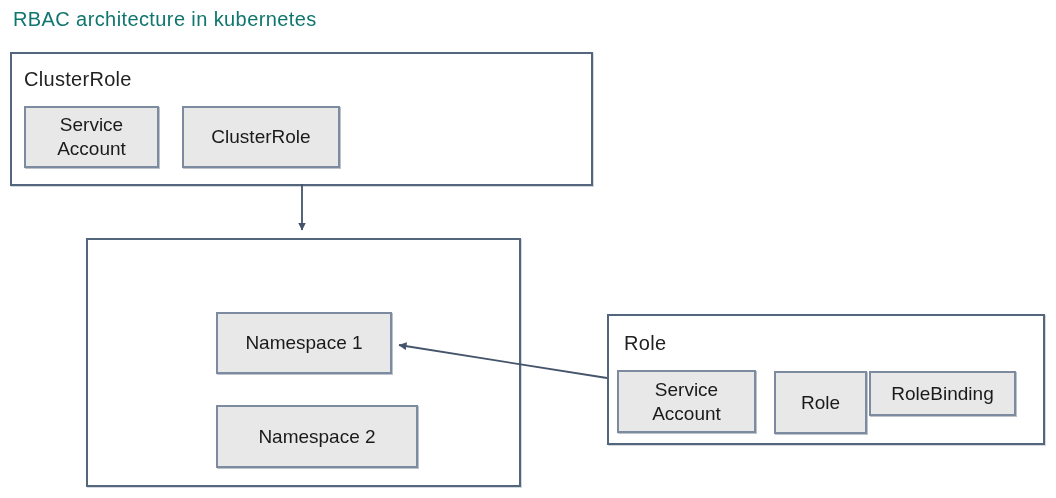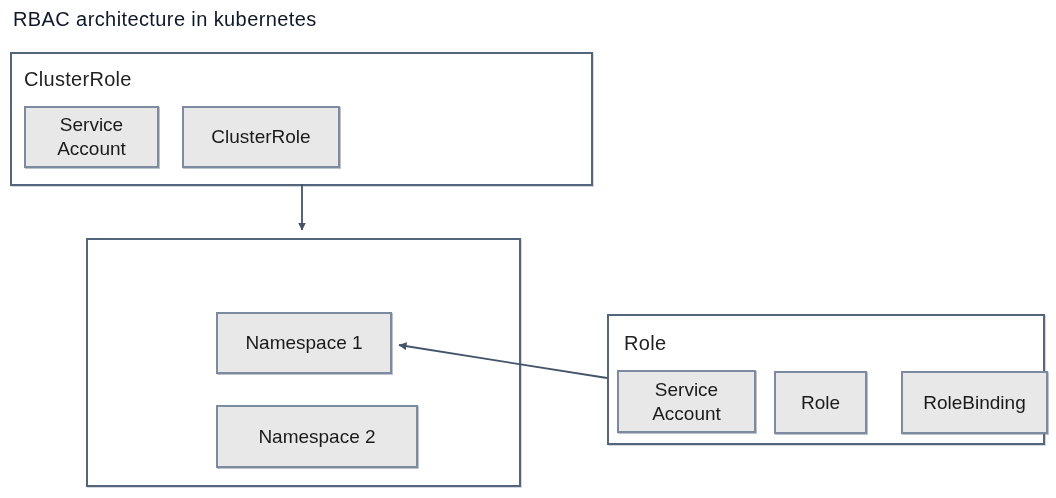--- a/index.html
+++ b/index.html
@@ -22,7 +22,7 @@
     top: 8px;
     font-size: 20px;
     letter-spacing: 0.4px;
-    color: #0f172a;
+    color: #0f766e;
     white-space: nowrap;
   }
   .group-box {

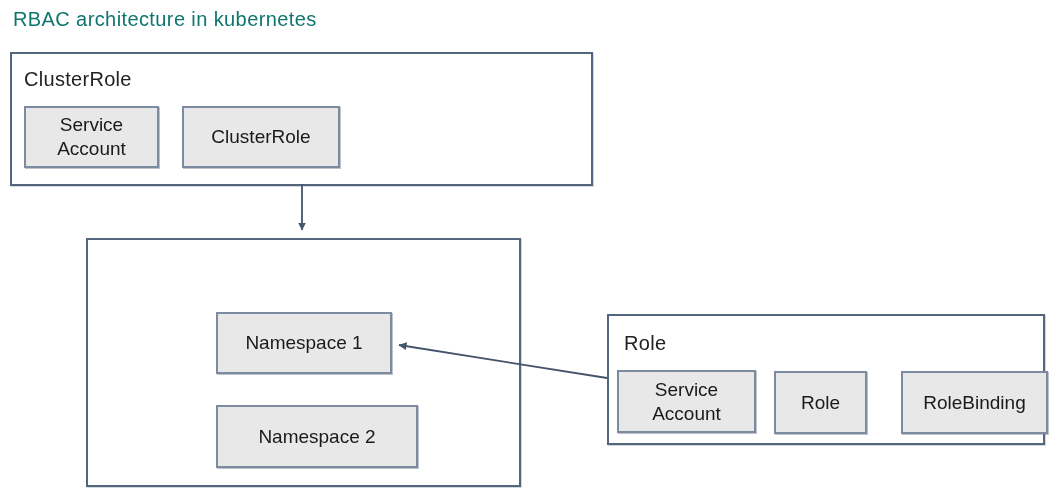--- a/index.html
+++ b/index.html
@@ -70,7 +70,7 @@
   #group-role .group-label { left: 15px; top: 16px; }
   #node-role-service-account { left: 8px;   top: 54px; width: 139px; height: 63px; }
   #node-role-role            { left: 165px; top: 55px; width: 93px;  height: 63px; }
-  #node-role-rolebinding     { left: 292px; top: 55px; width: 147px; height: 63px; }
+  #node-role-rolebinding     { left: 260px; top: 55px; width: 147px; height: 45px; }
   
   #arrow-layer {
     position: absolute;

